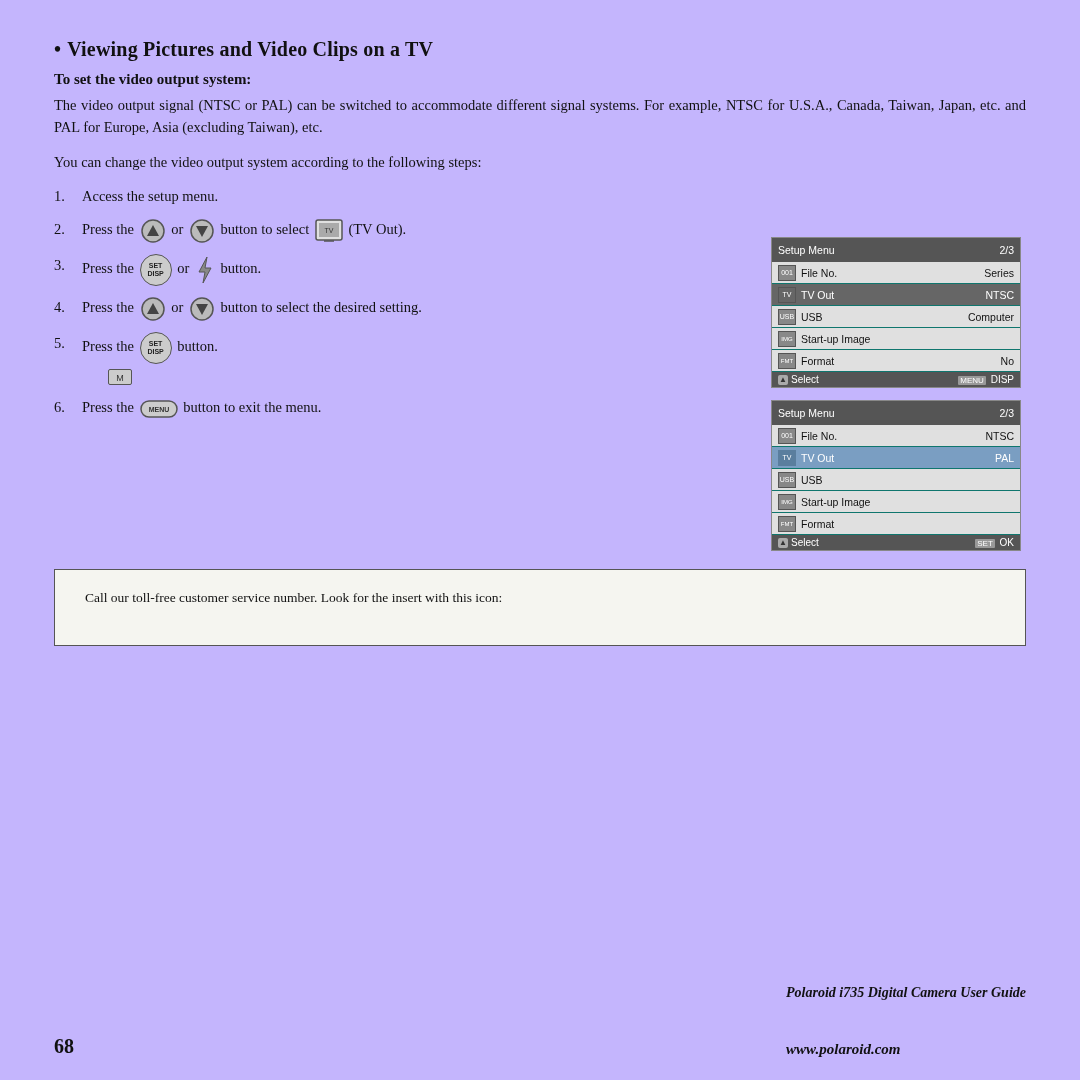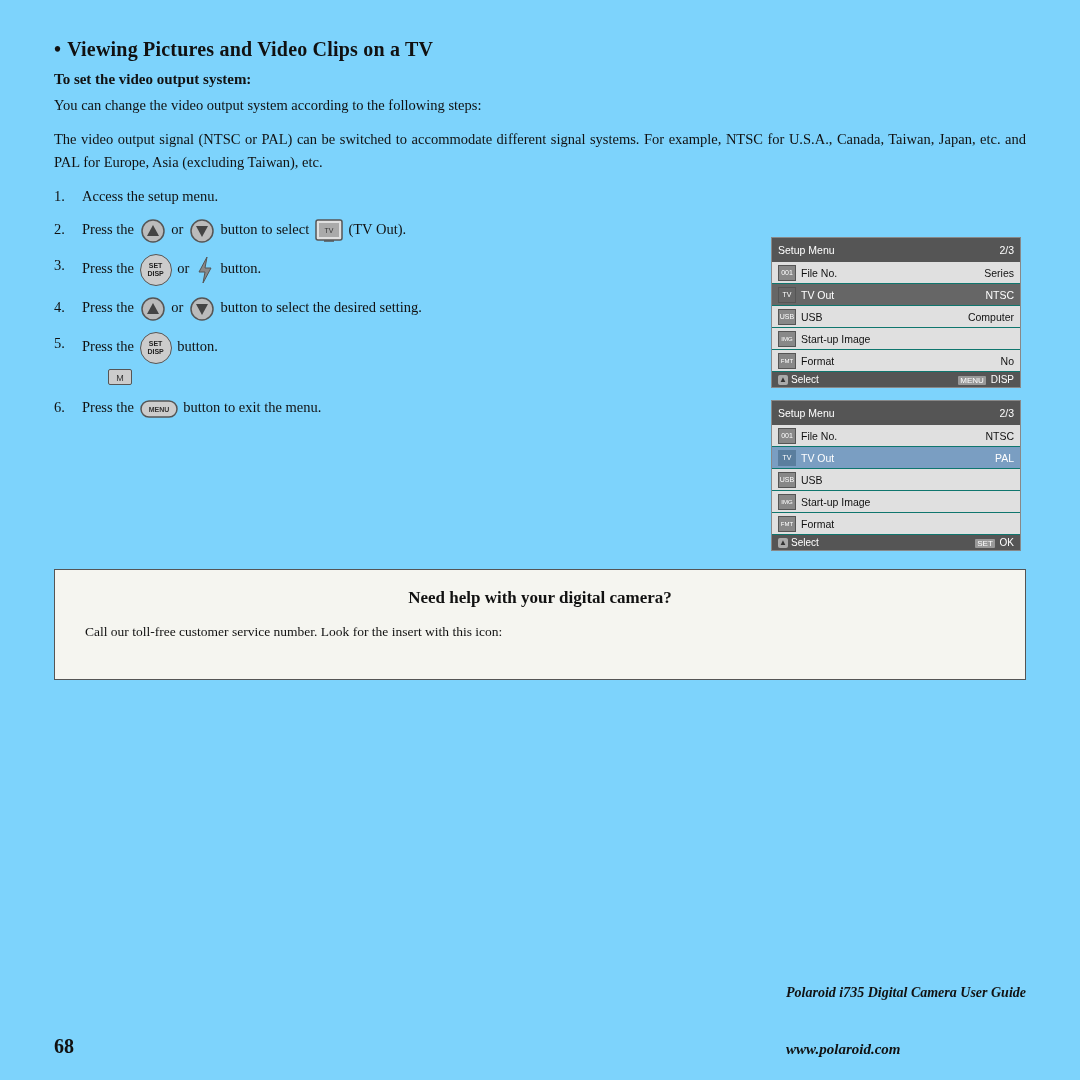--- a/index.html
+++ b/index.html
@@ -15,7 +15,7 @@
     .page {
       width: 1080px;
       height: 1080px;
-      background: #7dd3fc;
+      background: #c4b5fd;
       padding: 38px 54px 30px 54px;
       position: relative;
     }

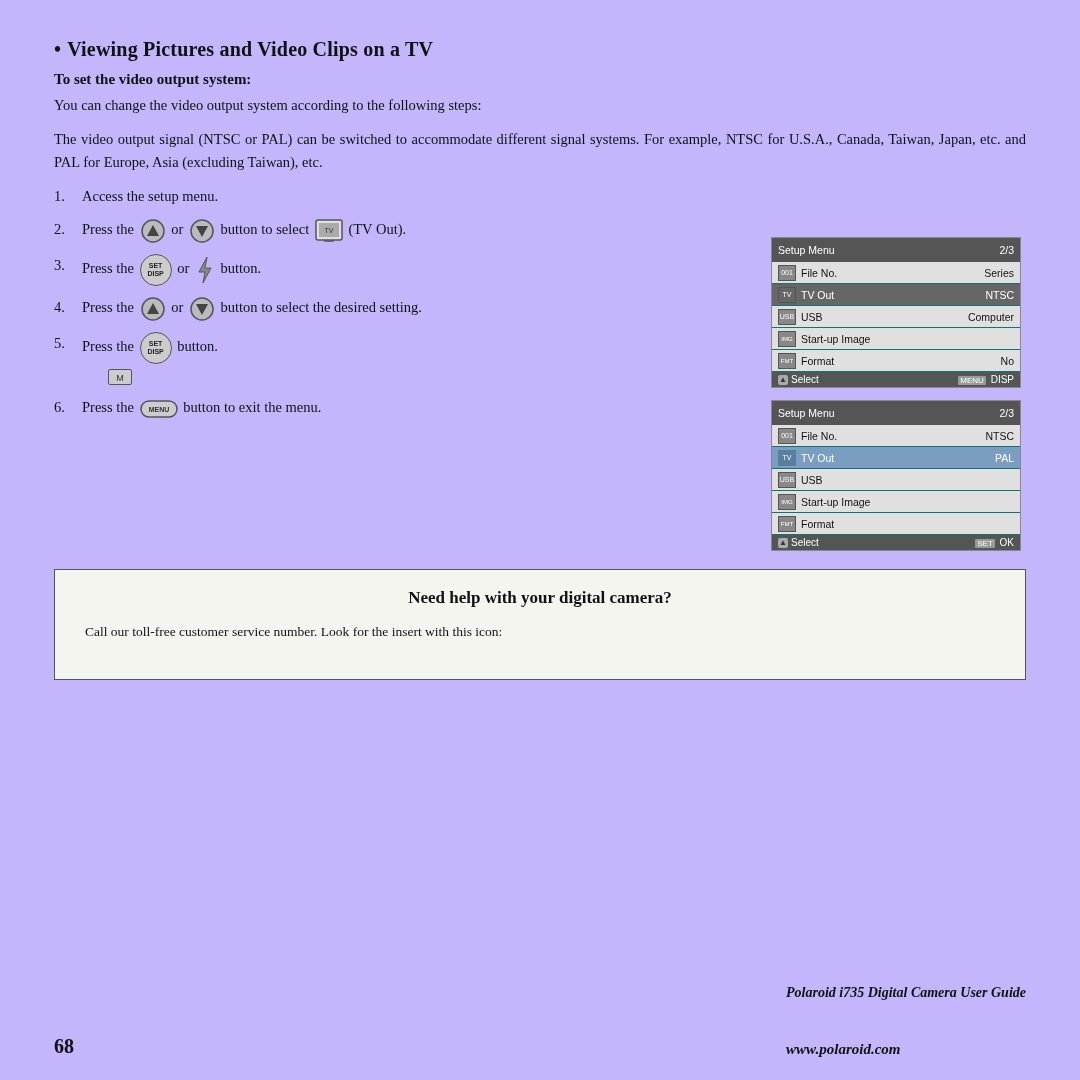--- a/index.html
+++ b/index.html
@@ -246,8 +246,8 @@
 
   <div class="subtitle">To set the video output system:</div>
 
+  <div class="intro-text">The video output signal (NTSC or PAL) can be switched to accommodate different signal systems. For example, NTSC for U.S.A., Canada, Taiwan, Japan, etc. and PAL for Europe, Asia (excluding Taiwan), etc.</div>
   <div class="intro-text">You can change the video output system according to the following steps:</div>
-  <div class="intro-text">The video output signal (NTSC or PAL) can be switched to accommodate different signal systems. For example, NTSC for U.S.A., Canada, Taiwan, Japan, etc. and PAL for Europe, Asia (excluding Taiwan), etc.</div>
 
   <div class="main-content">
     <div class="steps-col">

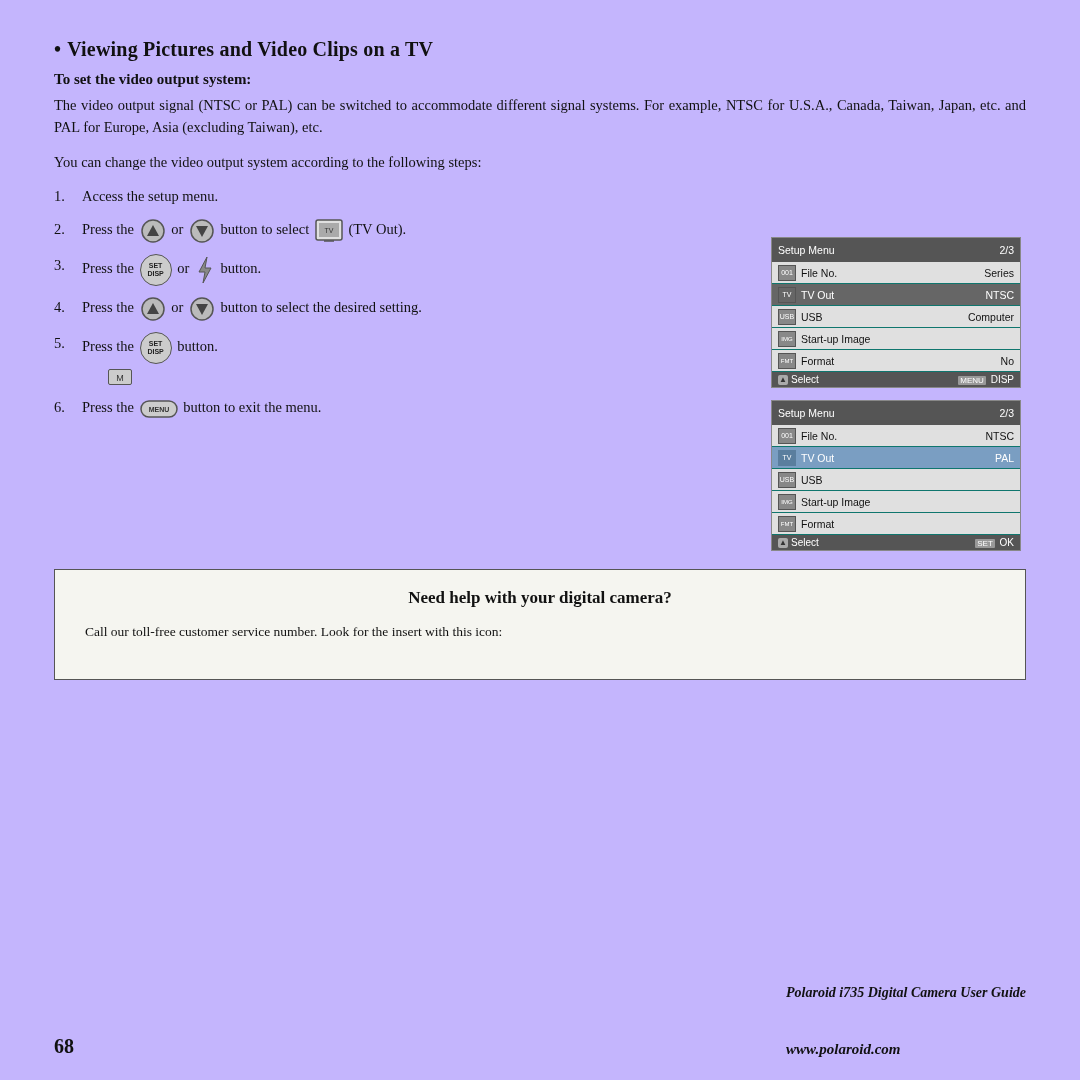--- a/index.html
+++ b/index.html
@@ -462,7 +462,6 @@
   </div>
 
   <div class="help-box">
-    <div class="help-title">Need help with your digital camera?</div>
     <div class="help-text">Call our toll-free customer service number. Look for the insert with this icon:</div>
   </div>
 

